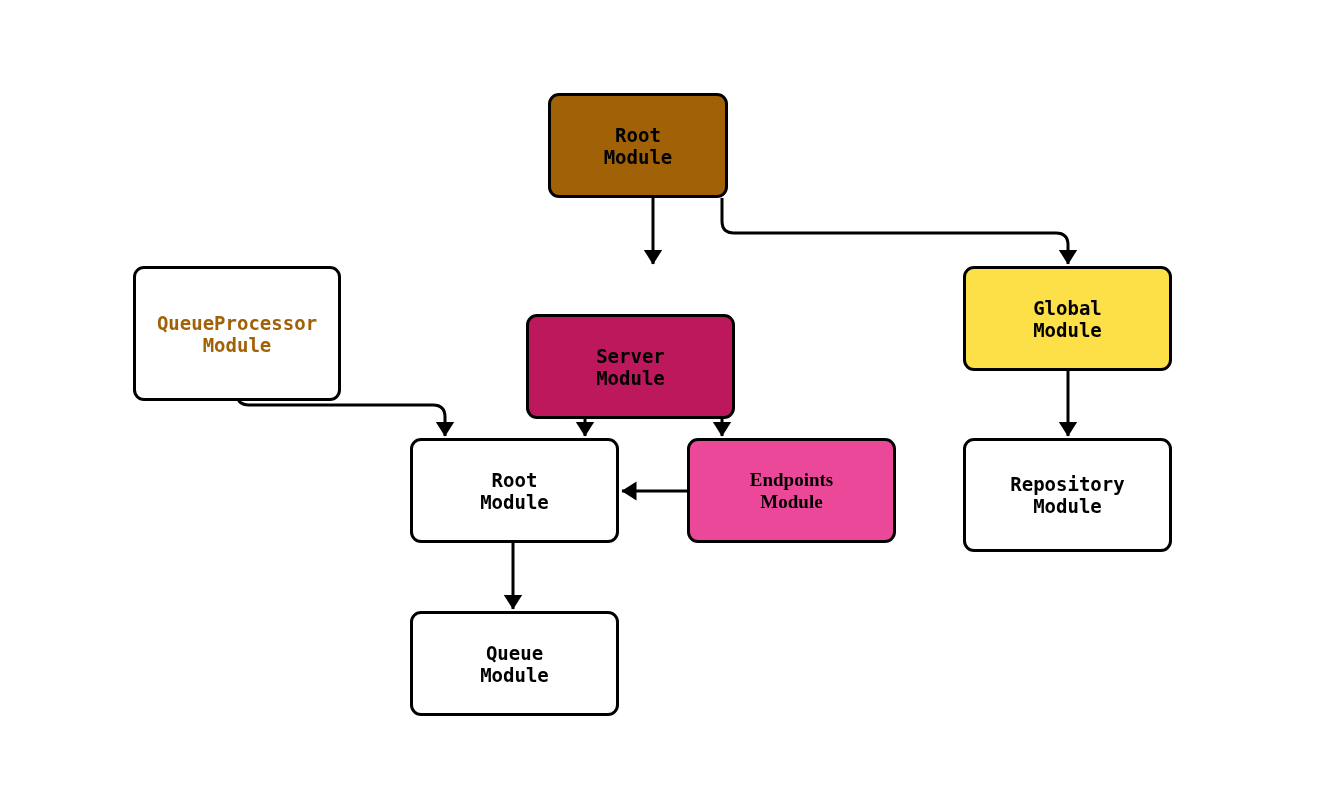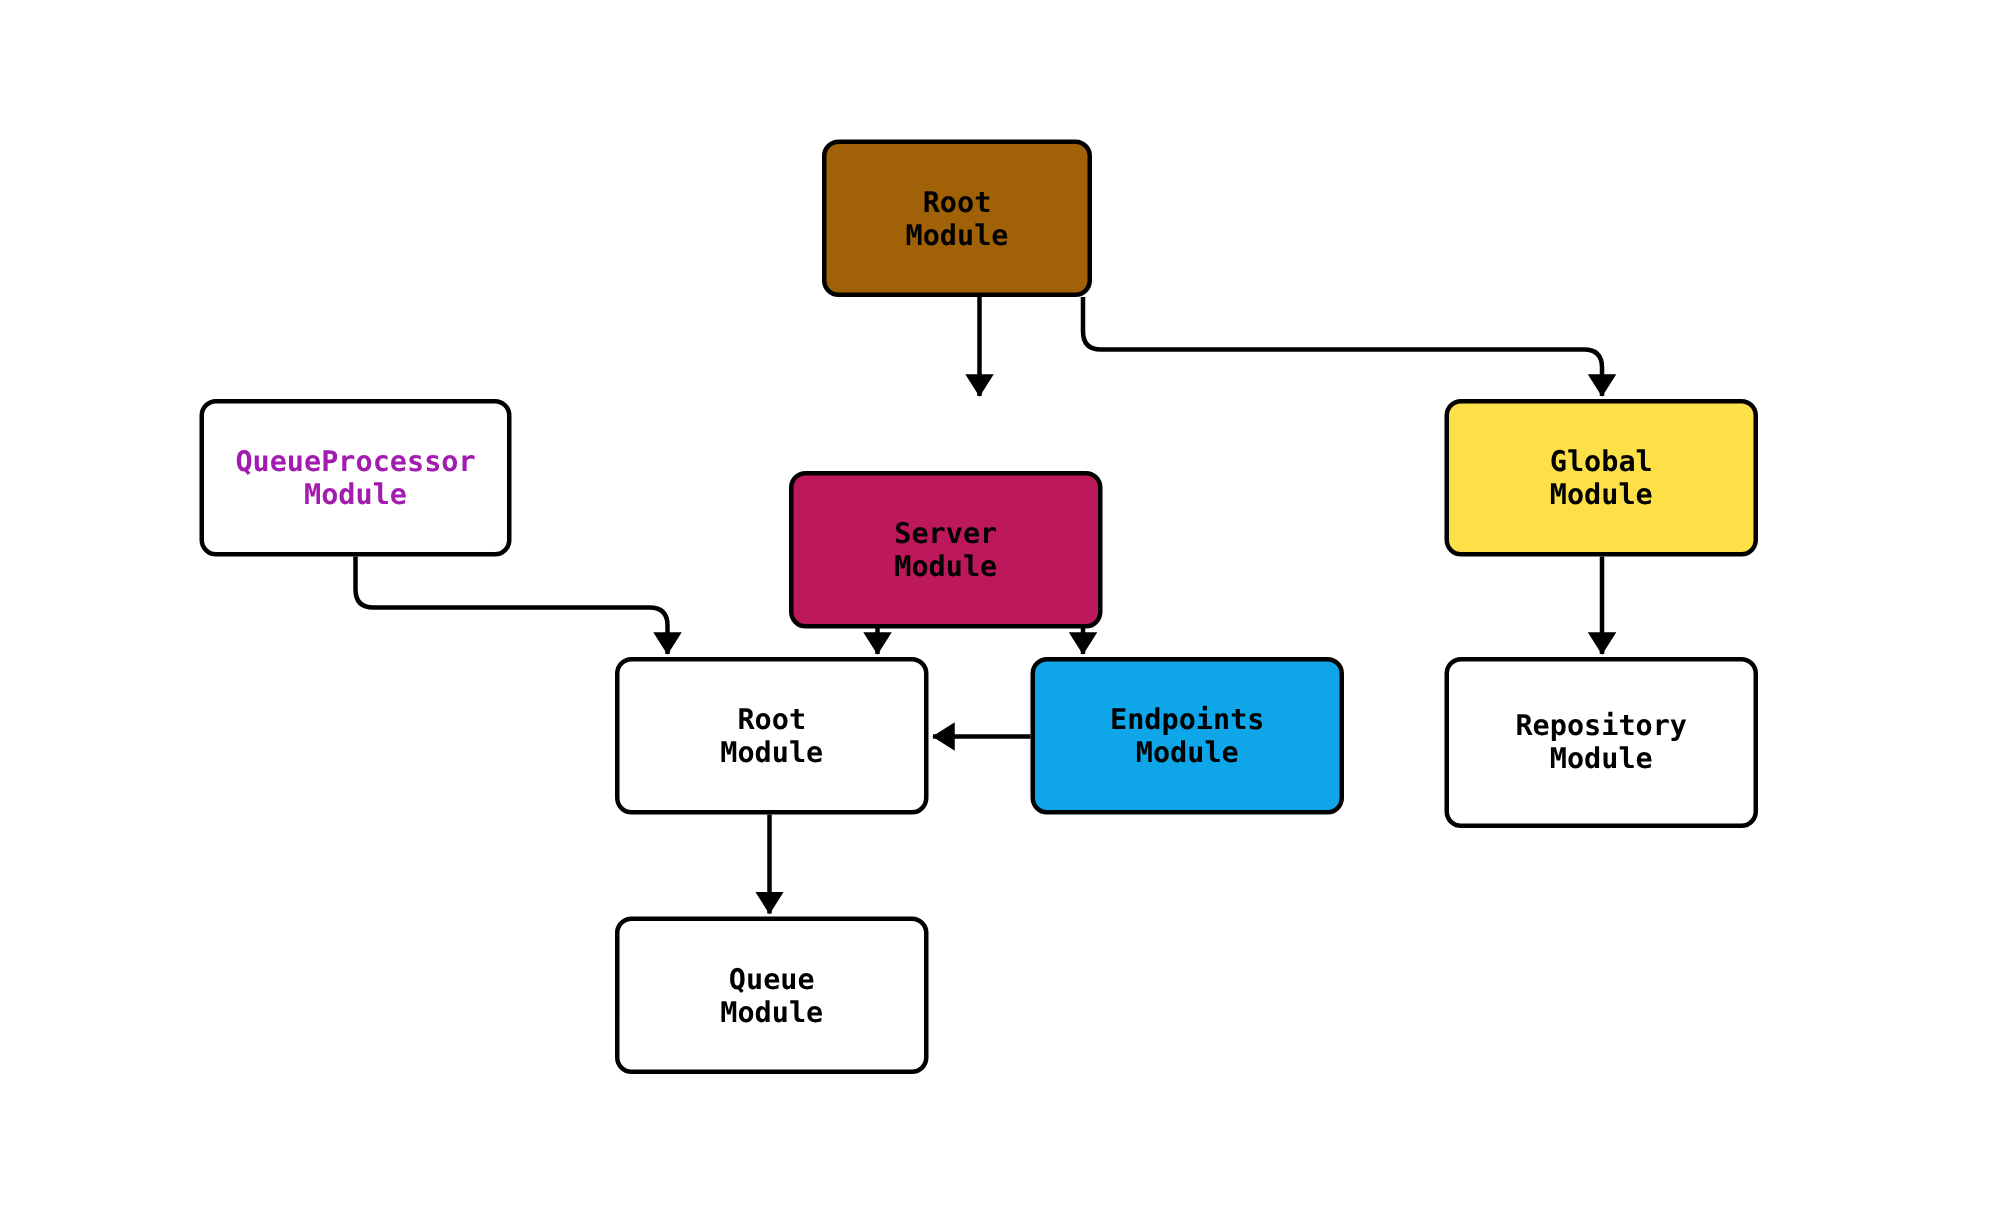--- a/index.html
+++ b/index.html
@@ -73,7 +73,7 @@
       <span>Root</span>
       <span>Module</span>
     </div>
-    <div class="node" style="left: 133px; top: 266px; width: 208px; height: 105px; background: rgb(255, 255, 255); border-color: rgb(0, 0, 0); color: #a21caf;">
+    <div class="node" style="left: 133px; top: 266px; width: 208px; height: 135px; background: rgb(255, 255, 255); border-color: rgb(0, 0, 0); color: #a16207;">
       <span>QueueProcessor</span>
       <span>Module</span>
     </div>

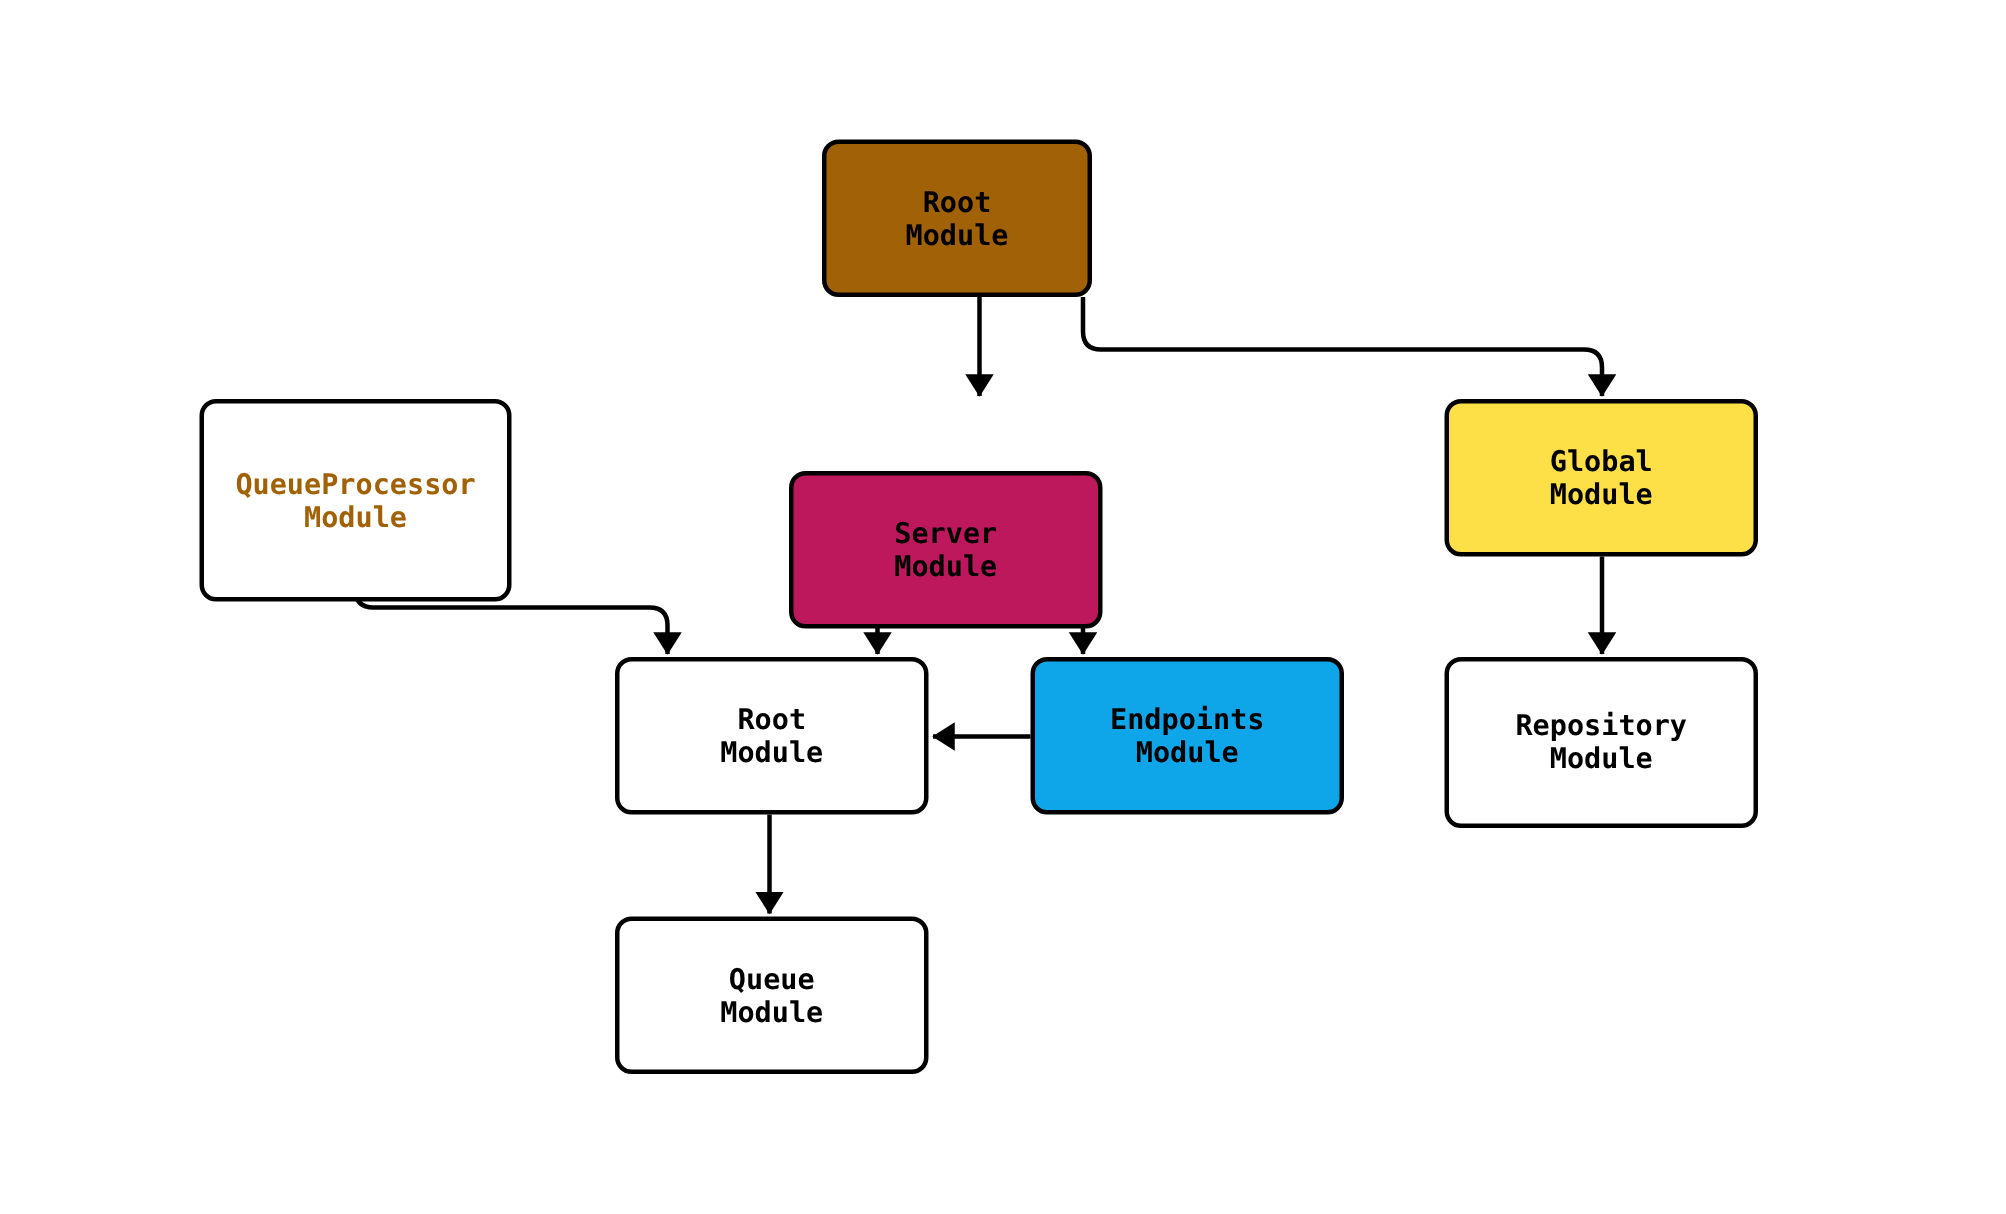--- a/index.html
+++ b/index.html
@@ -89,7 +89,7 @@
       <span>Root</span>
       <span>Module</span>
     </div>
-    <div class="node" style="left: 687px; top: 438px; width: 209px; height: 105px; background: #0ea5e9; border-color: rgb(0, 0, 0); color: rgb(0, 0, 0);">
+    <div class="node" style="left: 687px; top: 438px; width: 209px; height: 105px; background: #ec4899; border-color: rgb(0, 0, 0); color: rgb(0, 0, 0); font-family: Liberation Serif, serif;">
       <span>Endpoints</span>
       <span>Module</span>
     </div>

